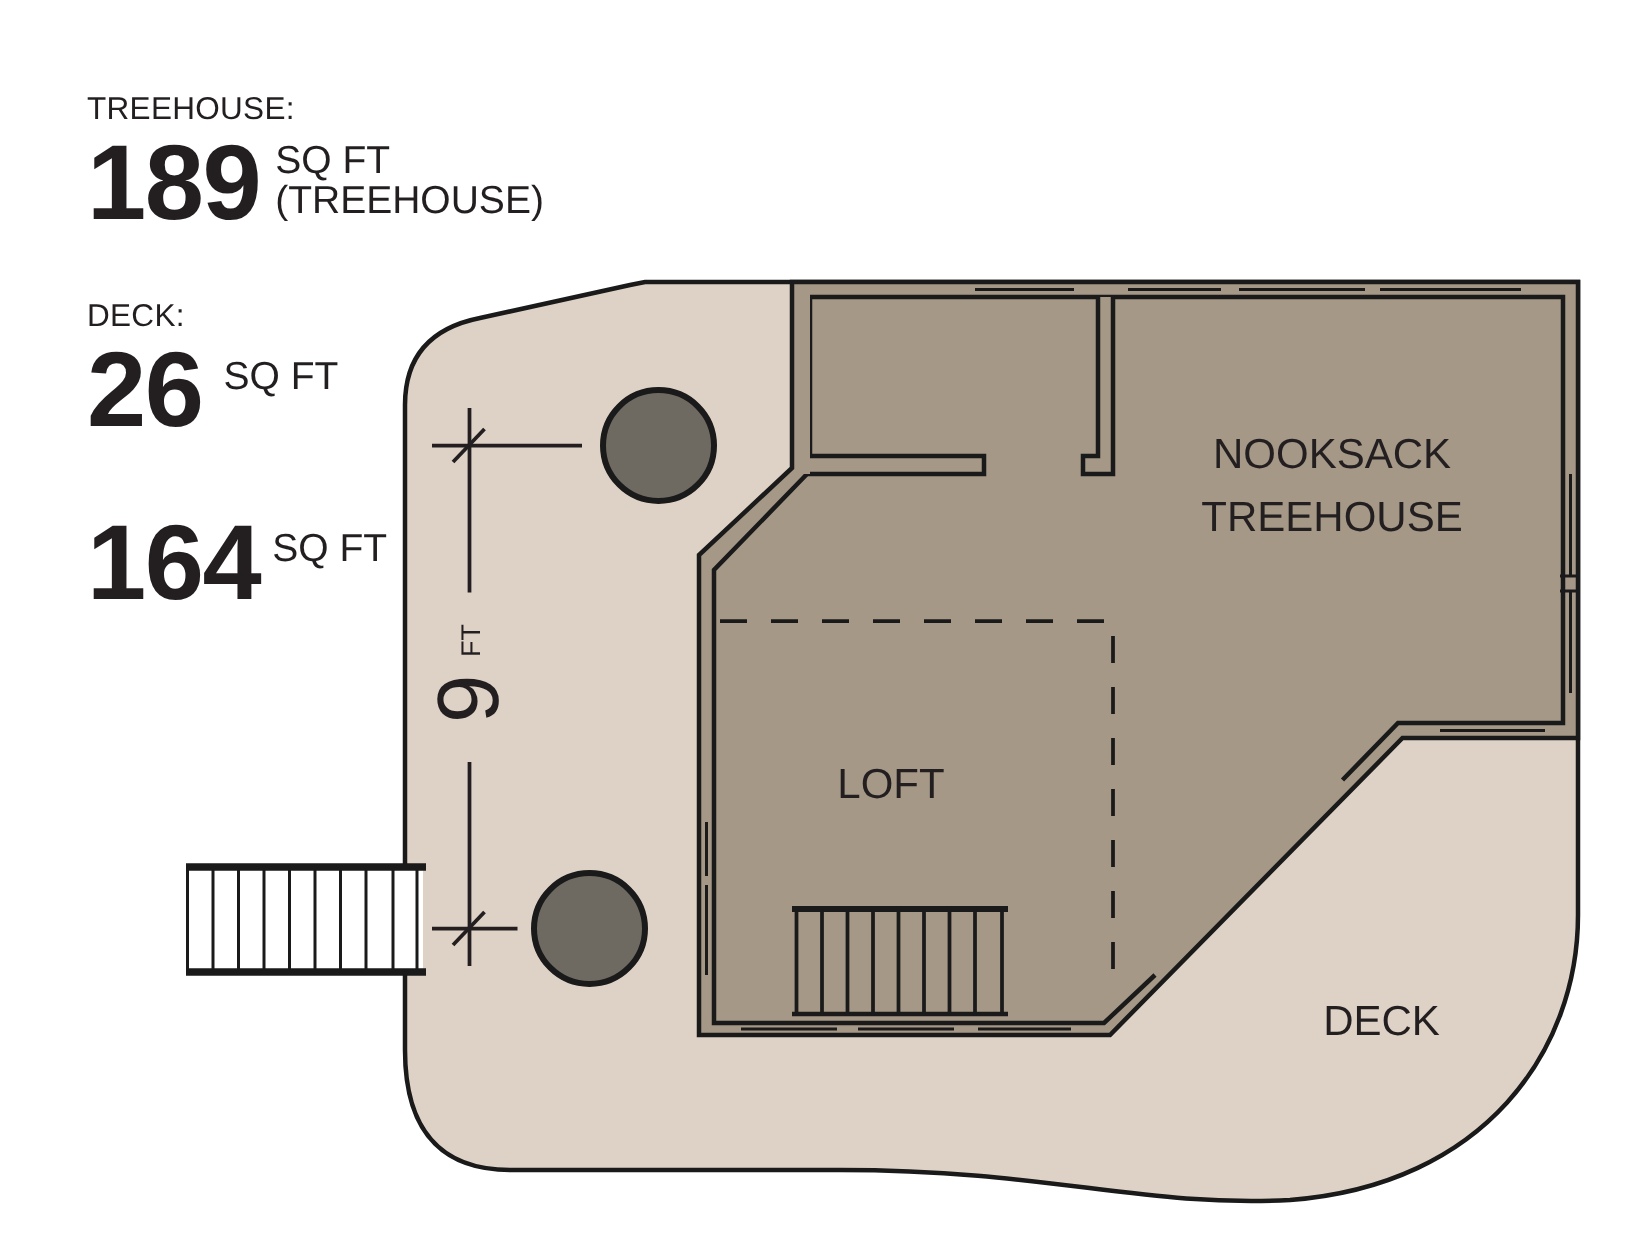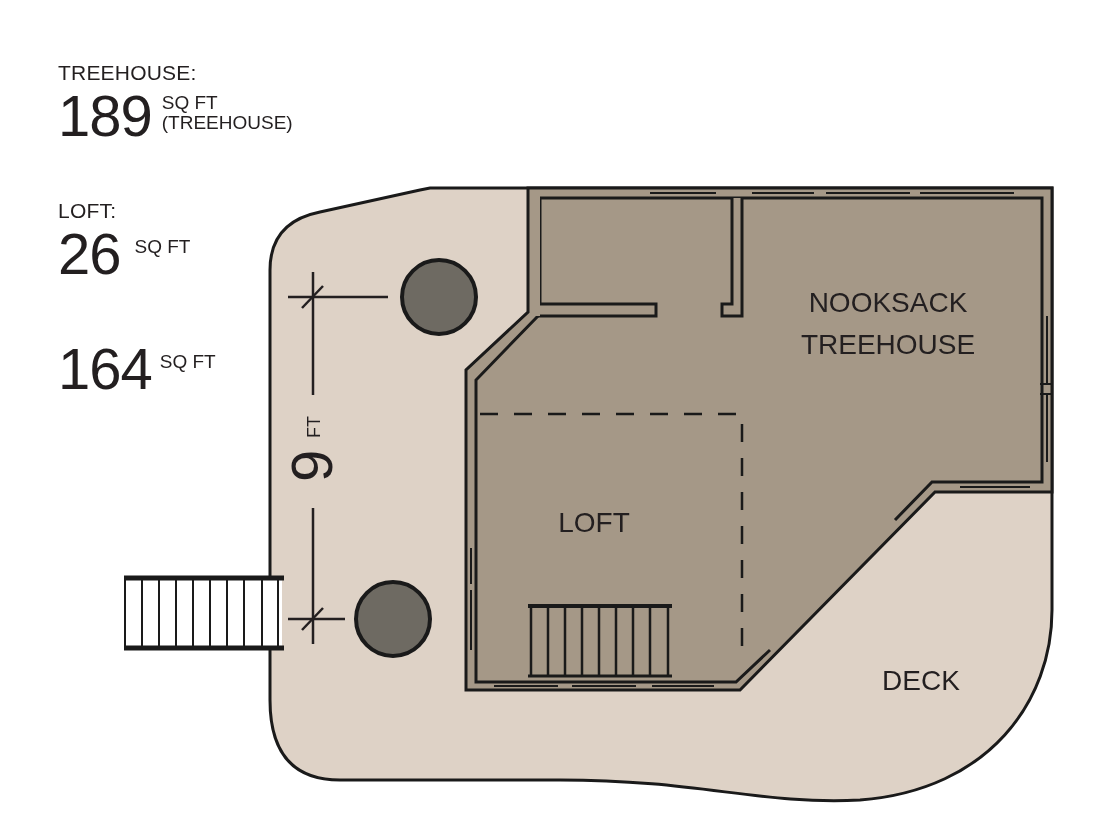--- a/index.html
+++ b/index.html
@@ -8,7 +8,7 @@
     .stat { position: absolute; left: 58px; }
     .stat-label { font-size: 21px; letter-spacing: 0.2px; line-height: 1; }
     .stat-value-row { display: flex; align-items: flex-start; margin-top: 4px; }
-    .stat-value { font-size: 58px; line-height: 1; letter-spacing: -1px; }
+    .stat-value { font-size: 71px; line-height: 1; letter-spacing: -1px; font-weight: bold; }
     .stat-unit { font-size: 19px; line-height: 1.05; margin-left: 10px; margin-top: 6px; }
     #stat-treehouse { top: 62px; }
     #stat-loft { top: 200px; }

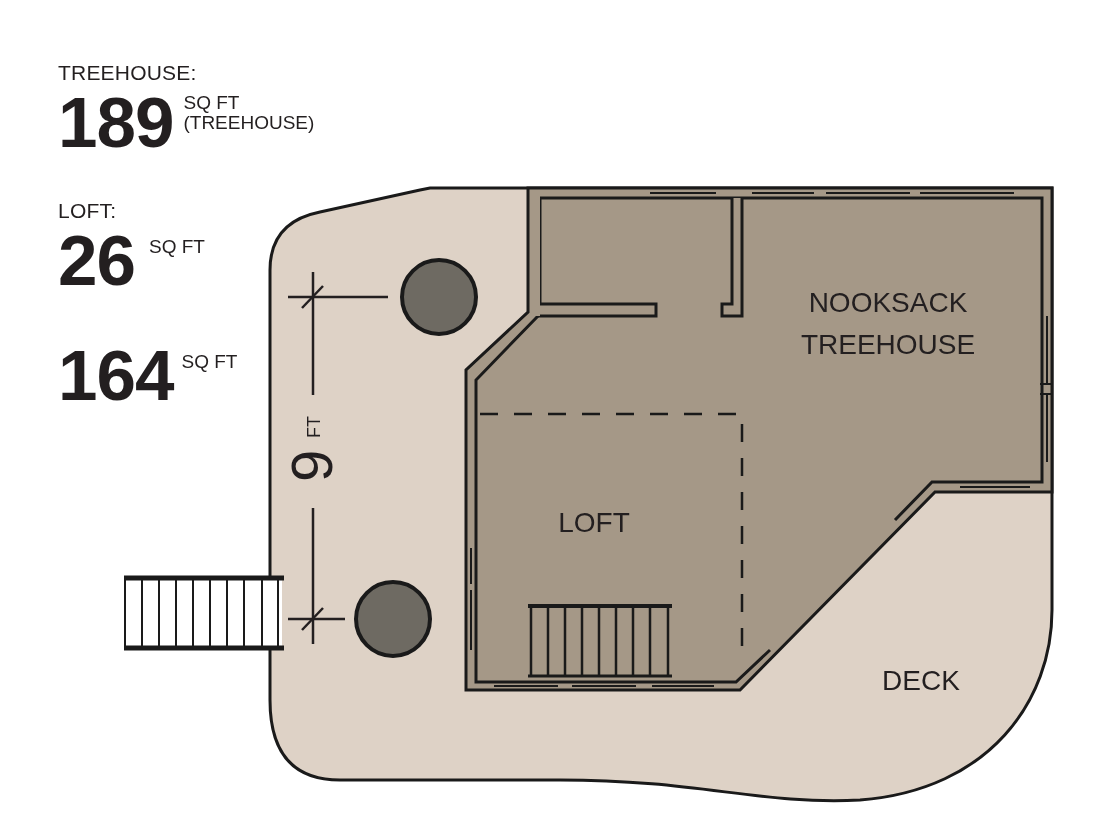--- a/index.html
+++ b/index.html
@@ -9,7 +9,7 @@
     .stat-label { font-size: 21px; letter-spacing: 0.2px; line-height: 1; }
     .stat-value-row { display: flex; align-items: flex-start; margin-top: 4px; }
     .stat-value { font-size: 71px; line-height: 1; letter-spacing: -1px; font-weight: bold; }
-    .stat-unit { font-size: 19px; line-height: 1.05; margin-left: 10px; margin-top: 6px; }
+    .stat-unit { font-size: 26px; line-height: 1.05; margin-left: 10px; margin-top: 6px; }
     #stat-treehouse { top: 62px; }
     #stat-loft { top: 200px; }
     #stat-deck { top: 336px; }

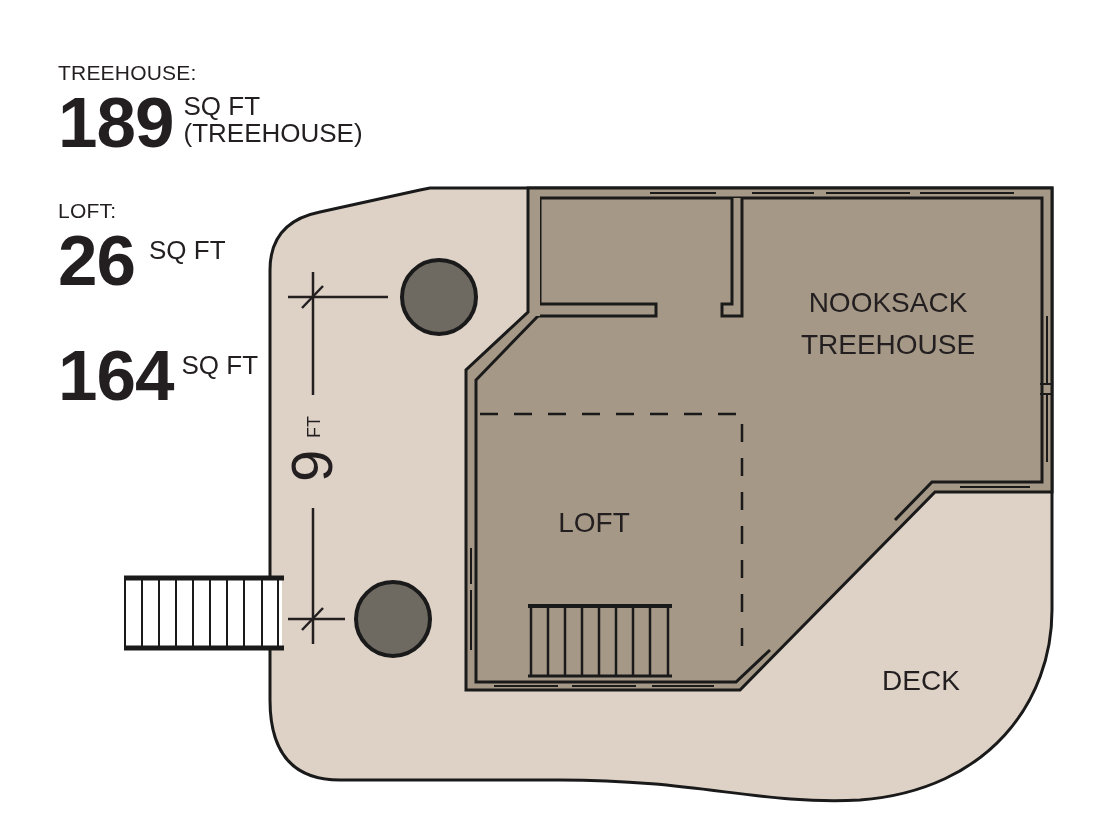--- a/index.html
+++ b/index.html
@@ -31,7 +31,7 @@
 </div>
 
 <div class="stat" id="stat-loft">
-  <div class="stat-label">LOFT:</div>
+  <div class="stat-label">DECK:</div>
   <div class="stat-value-row">
     <div class="stat-value">26</div>
     <div class="stat-unit" style="margin-top:12px;margin-left:14px;">SQ FT</div>

